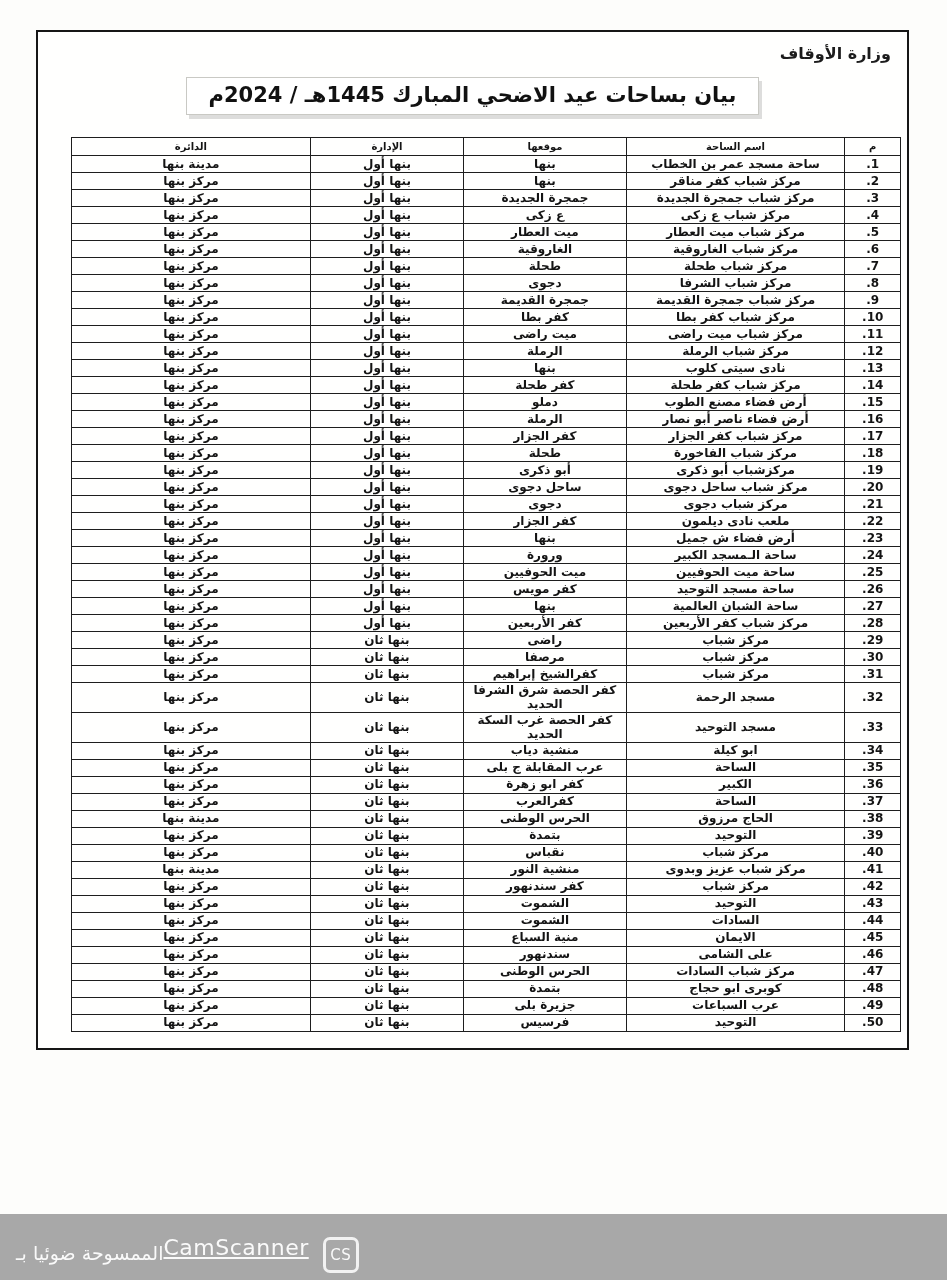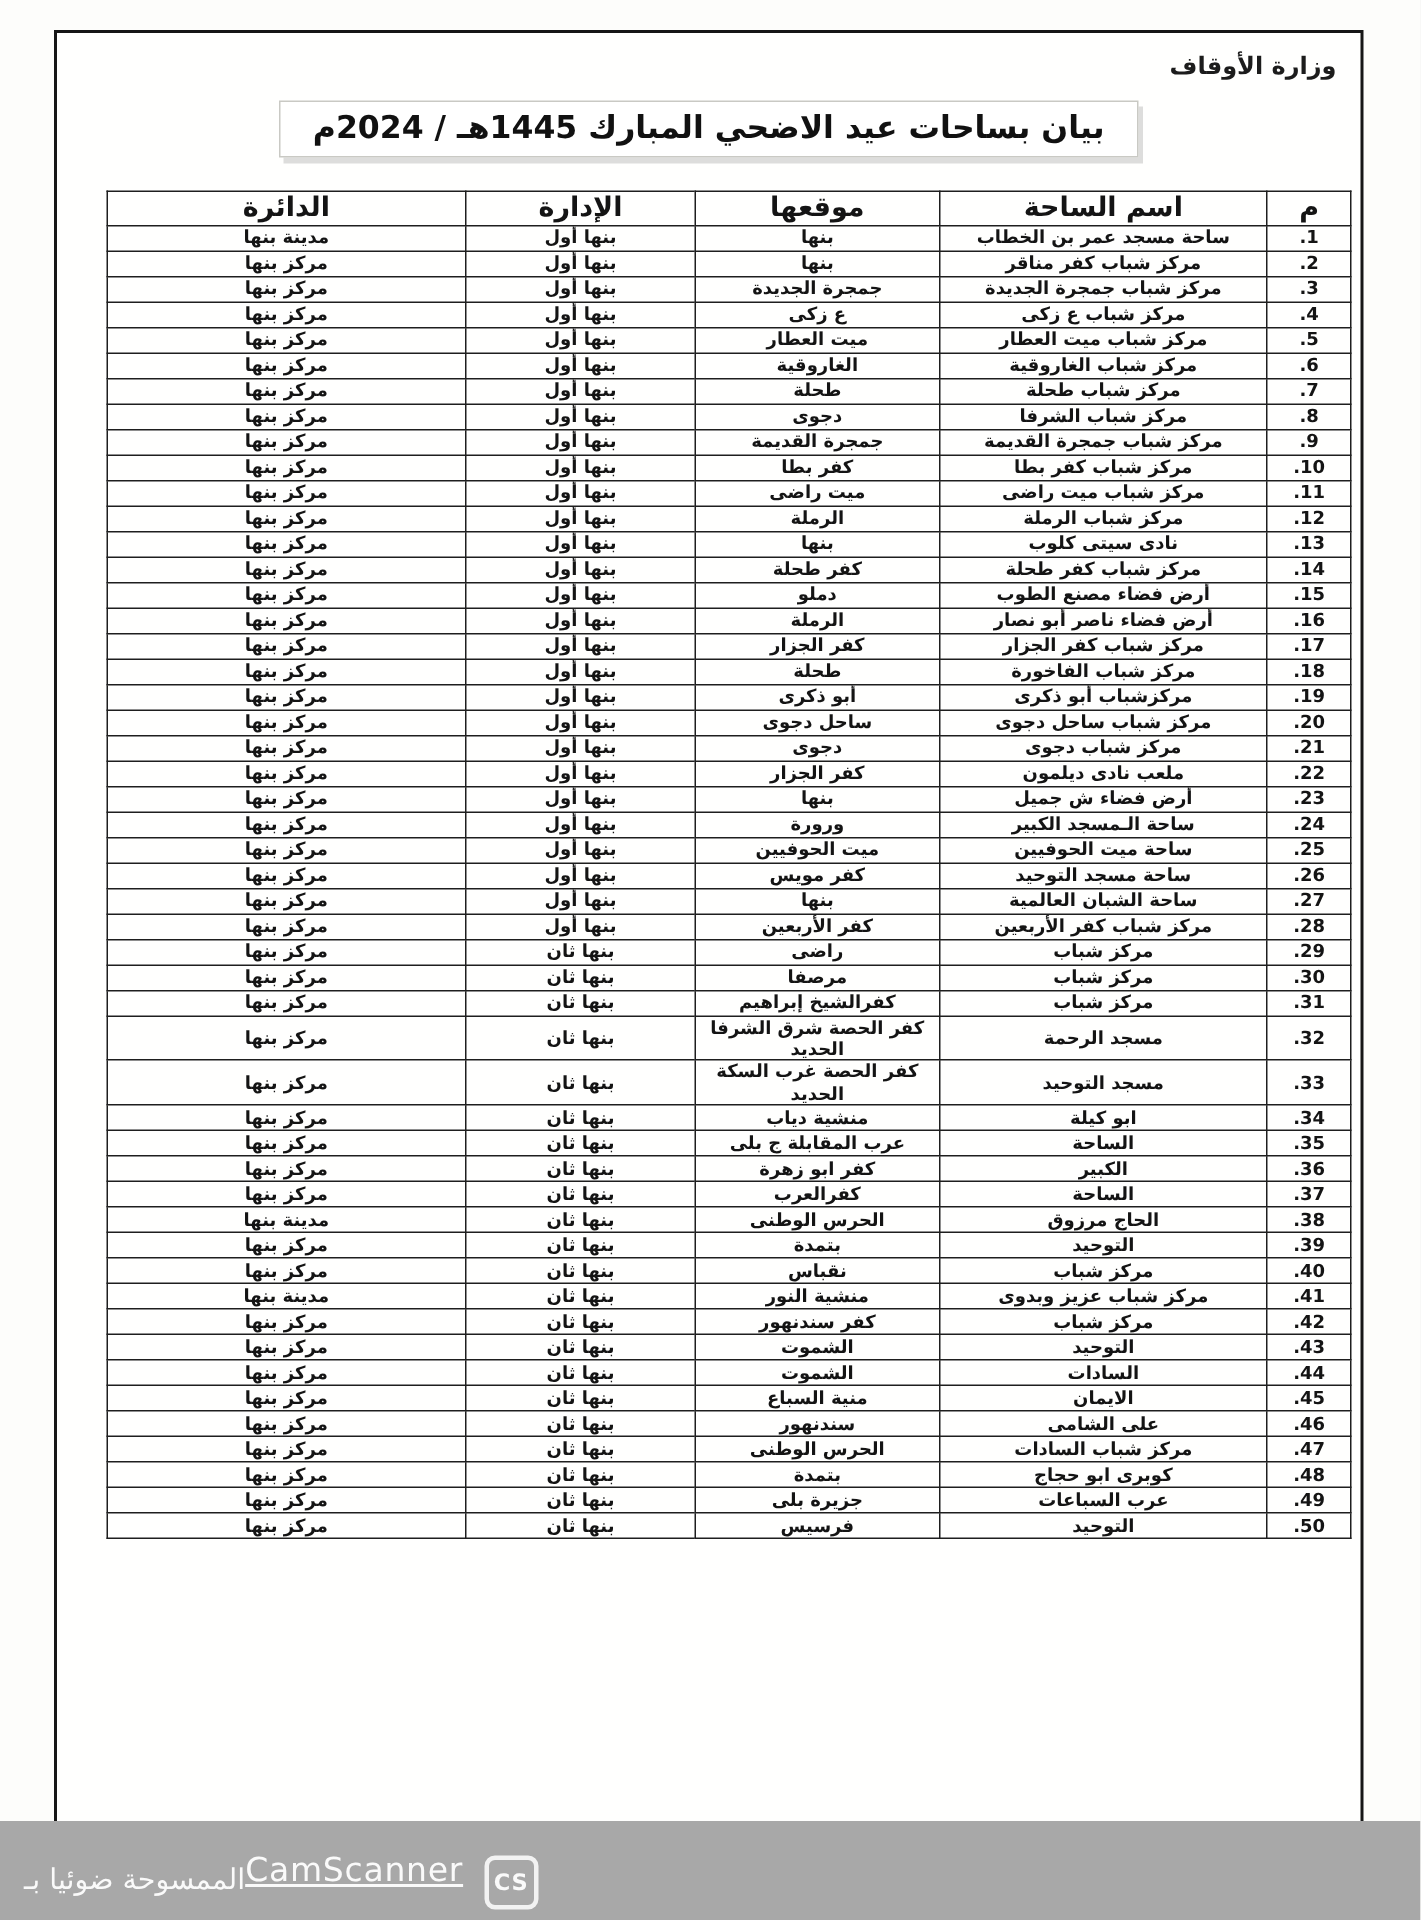--- a/index.html
+++ b/index.html
@@ -18,10 +18,10 @@
   }
   .doc {
     position: absolute;
-    top: 20px;
+    top: 30px;
     left: 36px;
     width: 873px;
-    height: 1260px;
+    height: 1020px;
     border: 2px solid #161616;
     background: #fffffe;
     padding-top: 12px;

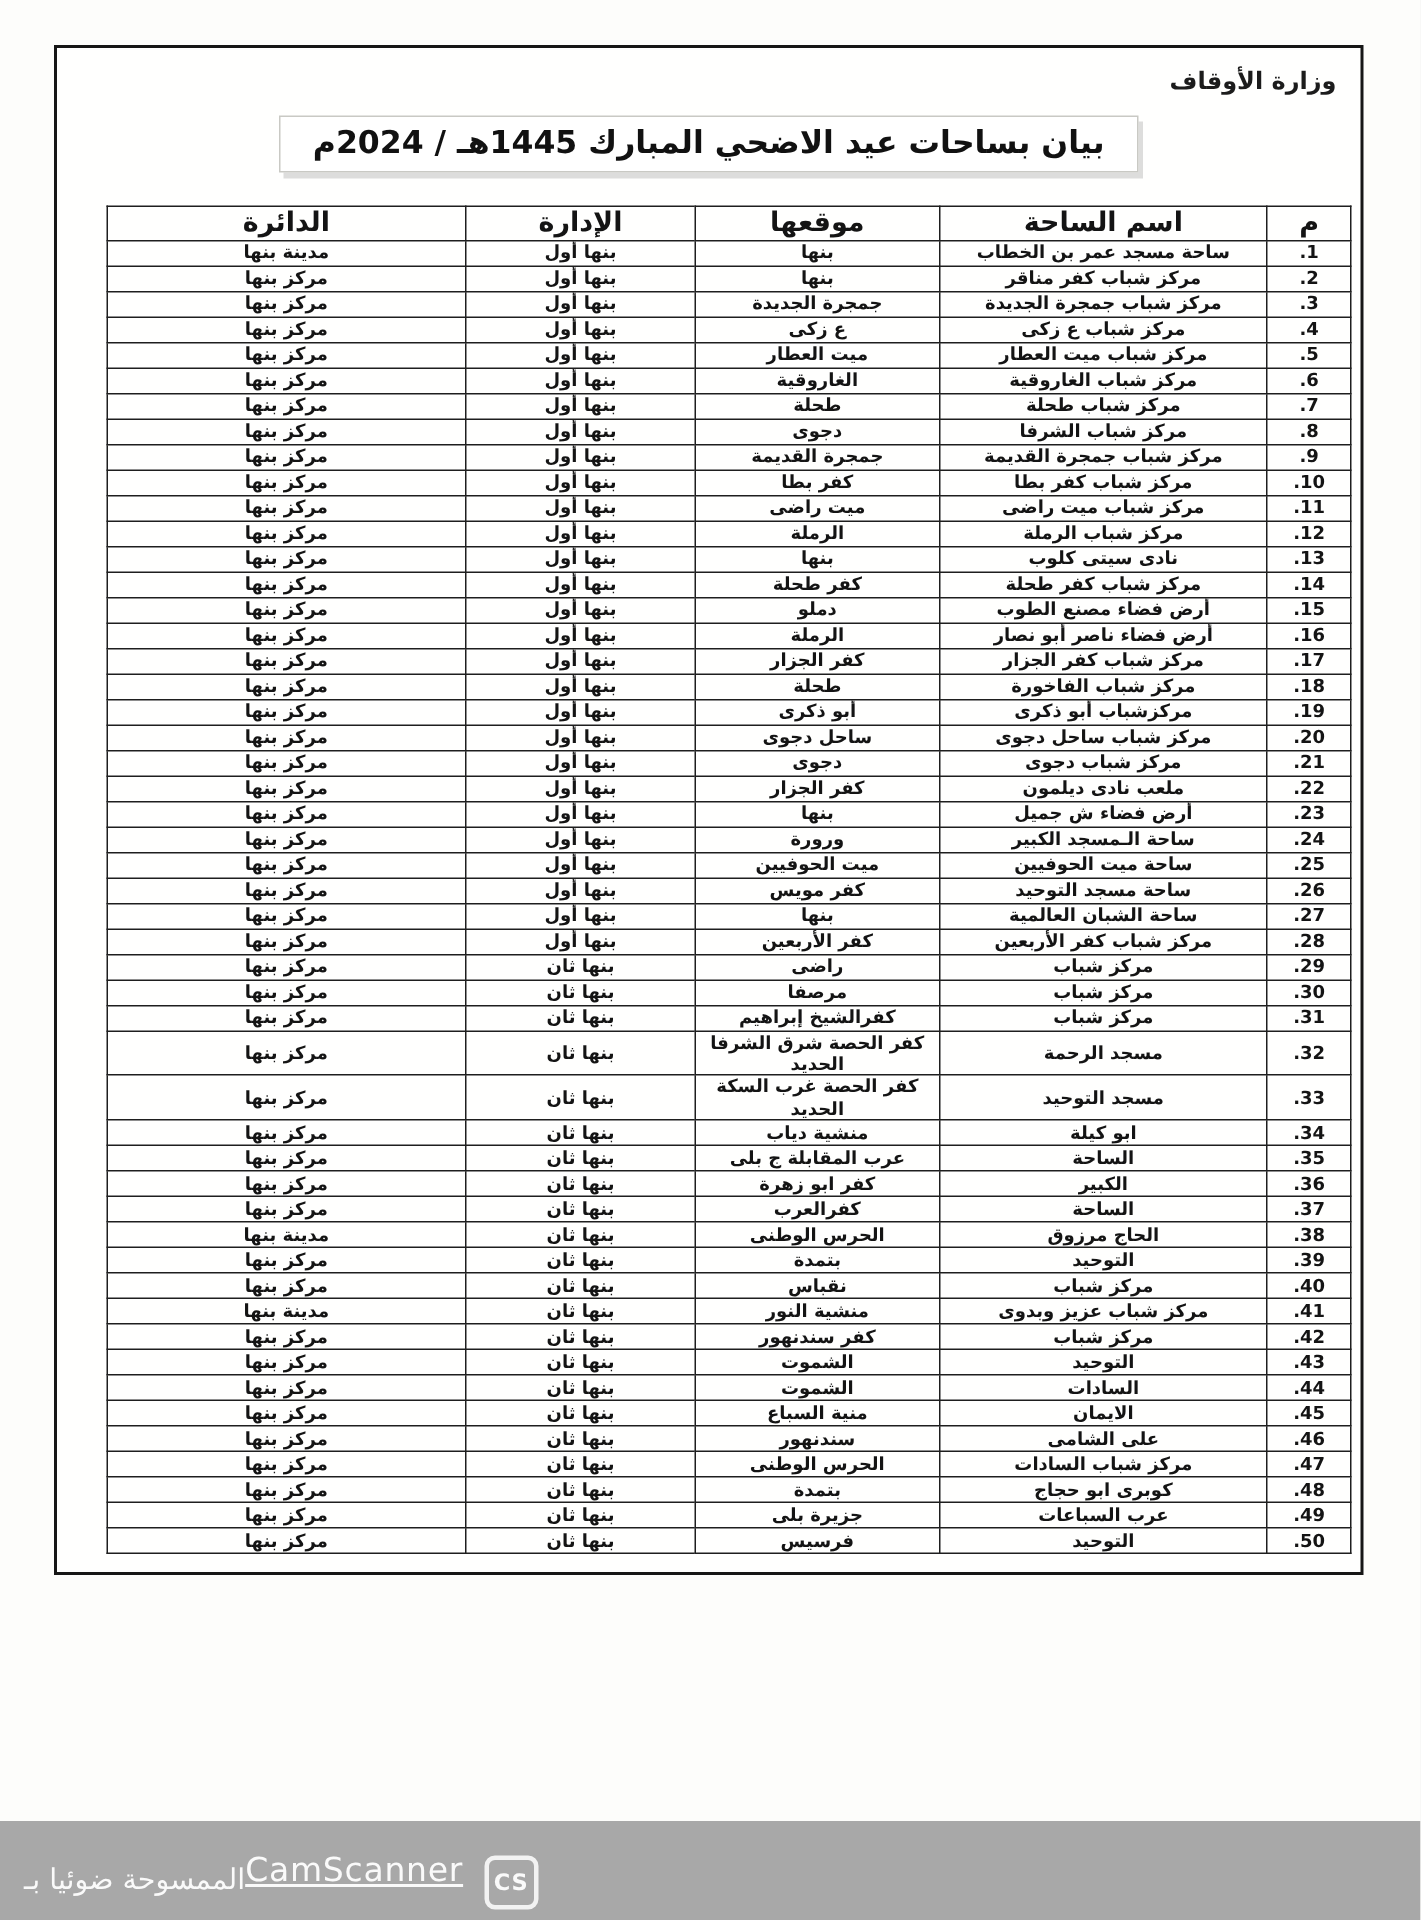--- a/index.html
+++ b/index.html
@@ -87,7 +87,7 @@
     overflow: hidden;
   }
   table.main th {
-    font-size: 18px;
+    font-size: 10px;
     height: 18px;
   }
   col.c-no { width: 6.7%; }

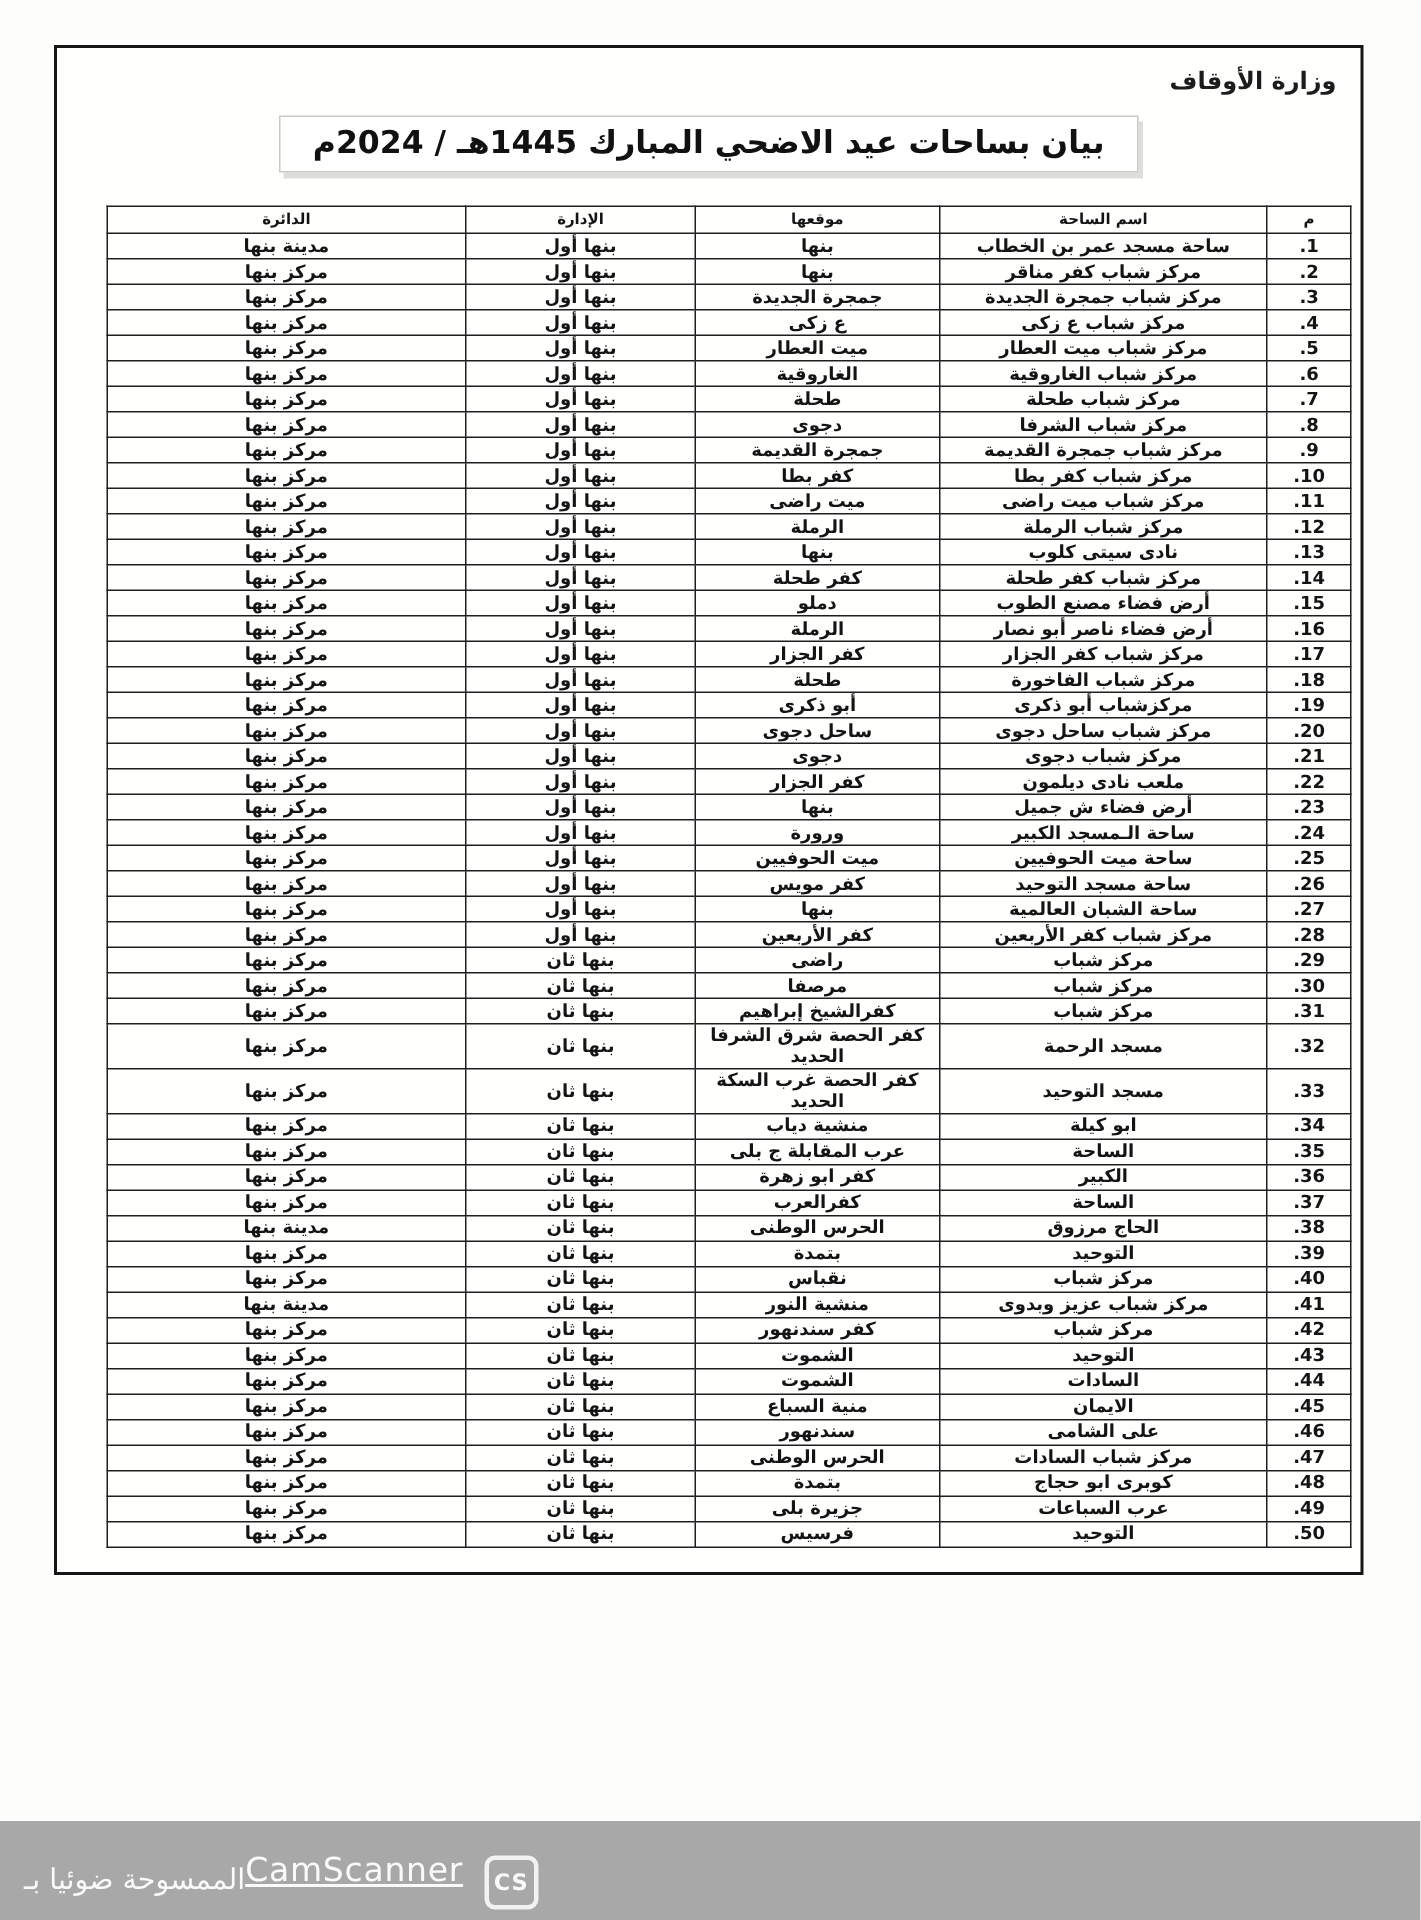--- a/index.html
+++ b/index.html
@@ -118,7 +118,7 @@
     display: flex;
     align-items: center;
     justify-content: center;
-    font-weight: bold;
+    font-weight: normal;
     font-size: 15px;
     letter-spacing: 0.5px;
     flex: 0 0 auto;

